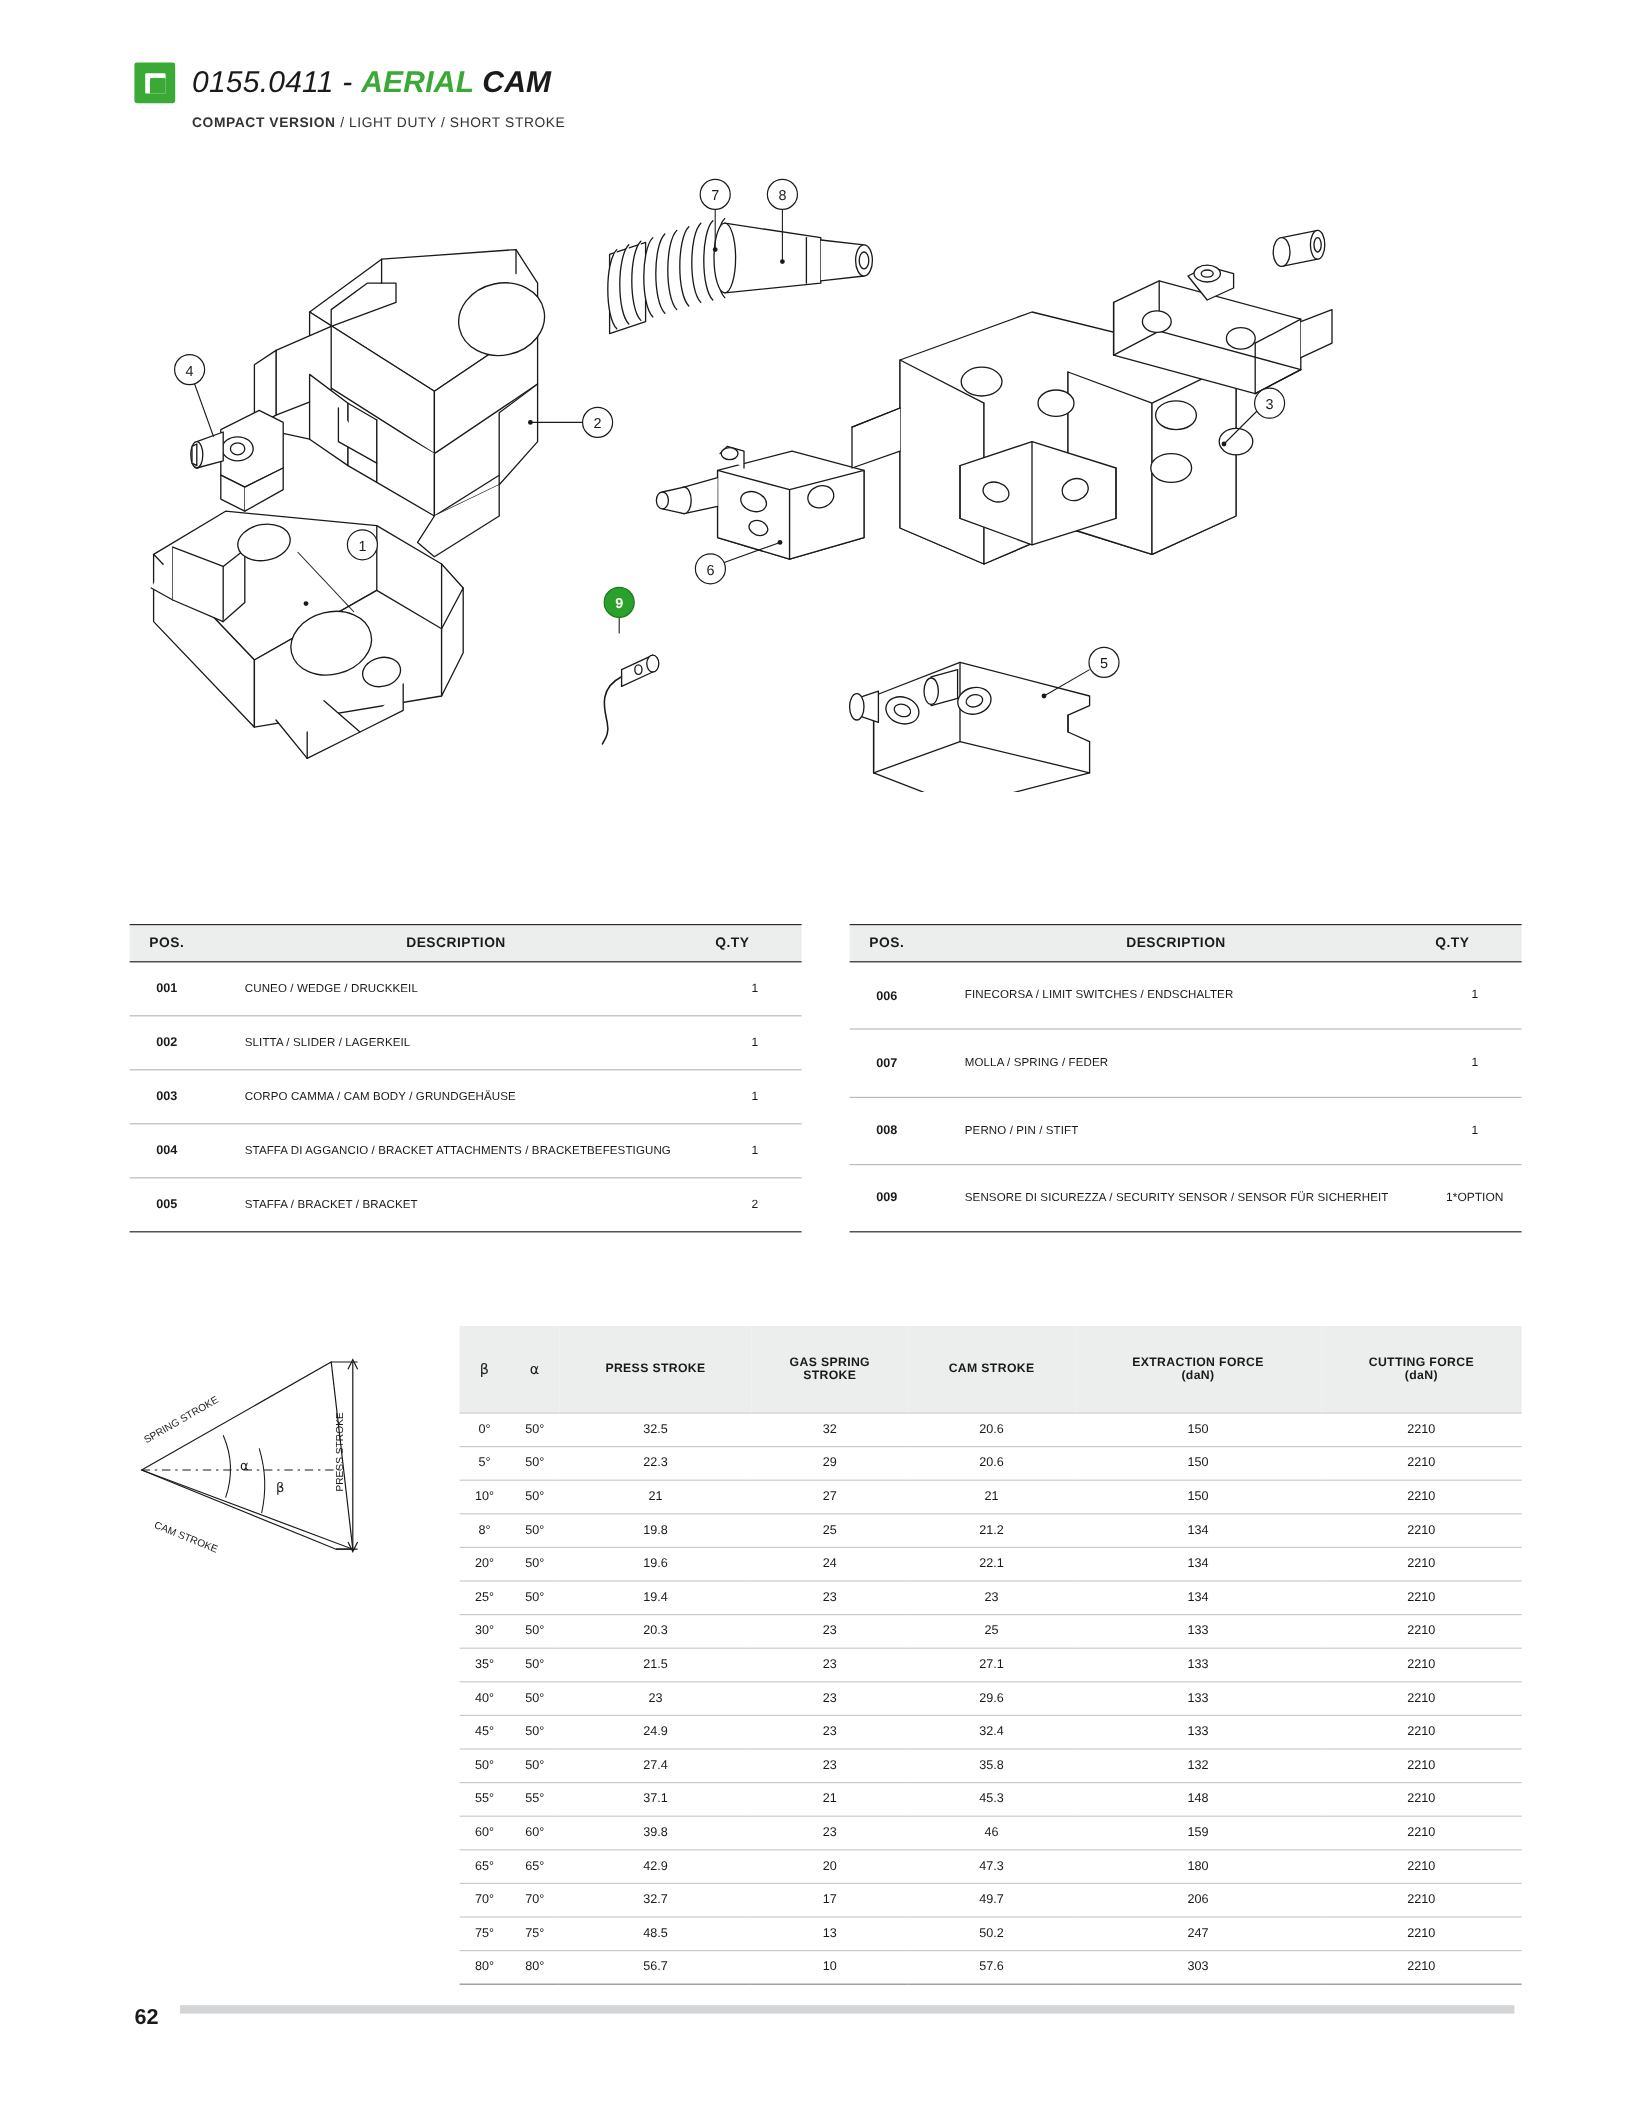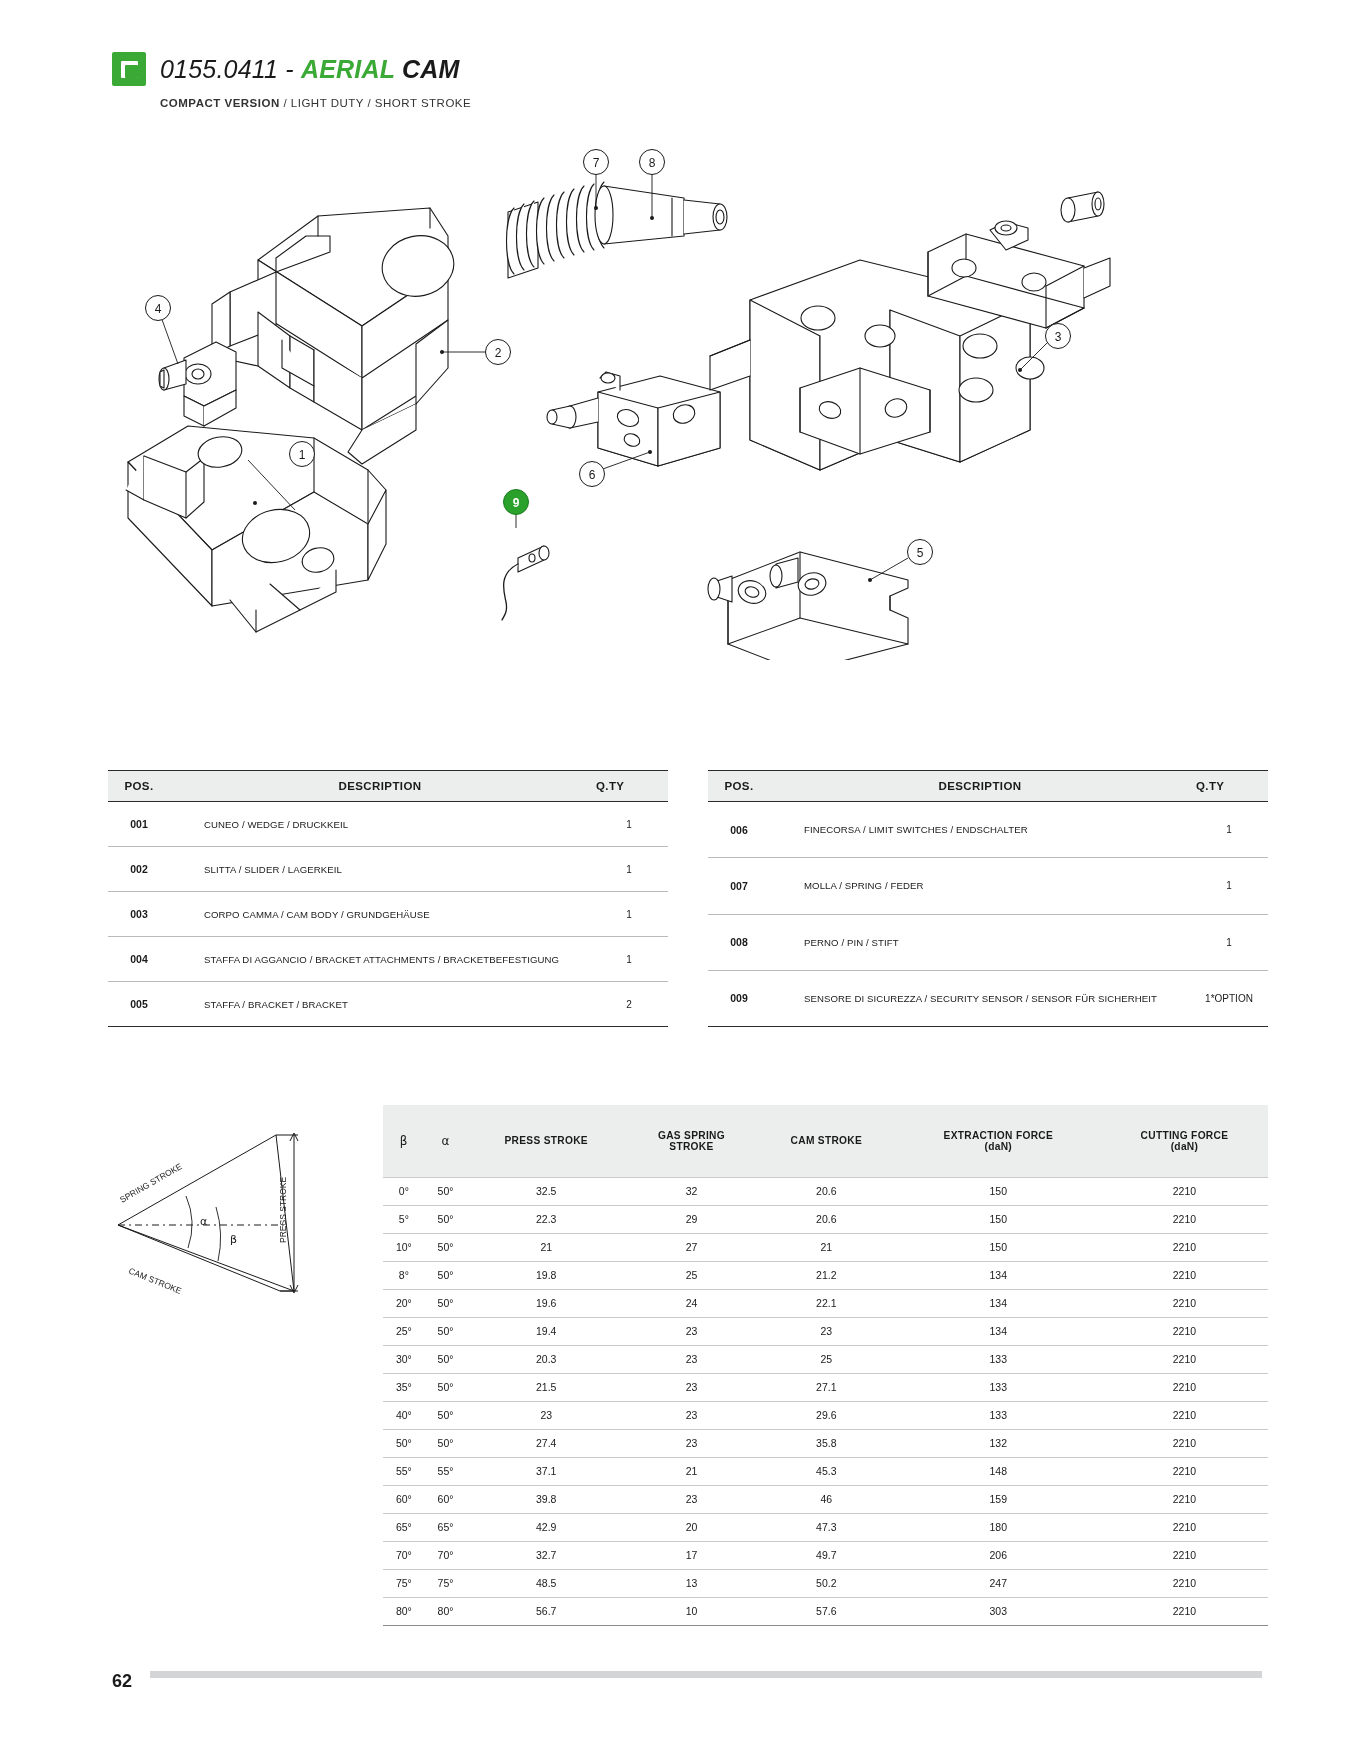--- a/index.html
+++ b/index.html
@@ -620,6 +620,15 @@
         <td>2210</td>
       </tr>
       <tr>
+        <td>45°</td>
+        <td>50°</td>
+        <td>24.9</td>
+        <td>23</td>
+        <td>32.4</td>
+        <td>133</td>
+        <td>2210</td>
+      </tr>
+      <tr>
         <td>50°</td>
         <td>50°</td>
         <td>27.4</td>

